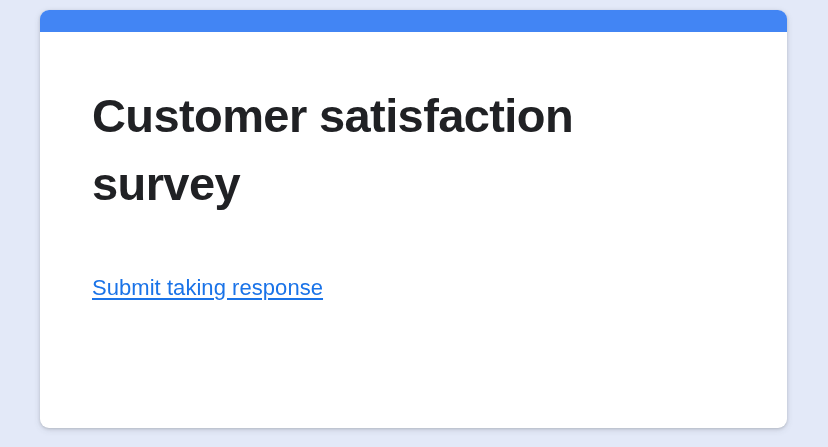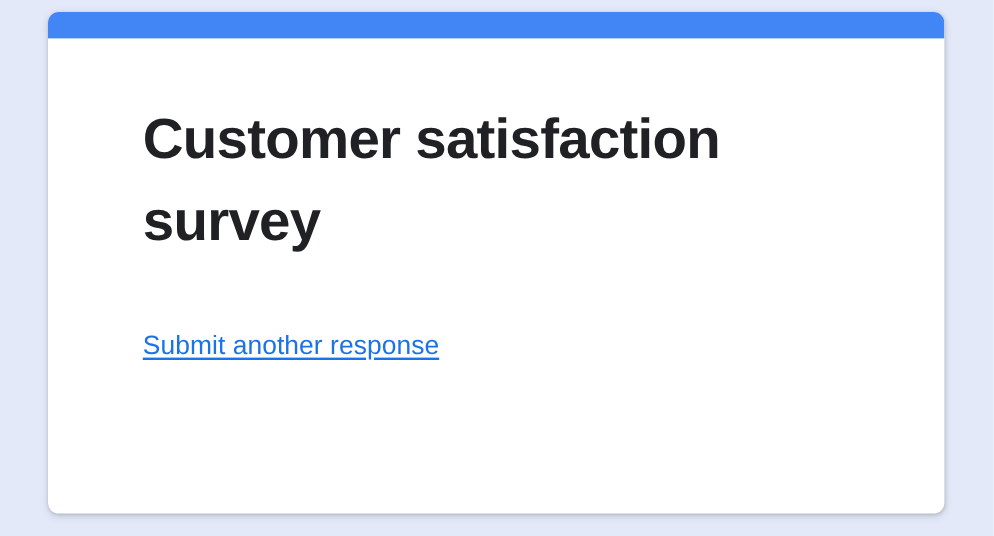--- a/index.html
+++ b/index.html
@@ -55,7 +55,6 @@
     bottom: 0;
     padding: 50px 52px 0 52px;
     box-sizing: border-box;
-    margin-left: 27px;
   }
 
   #page-title {

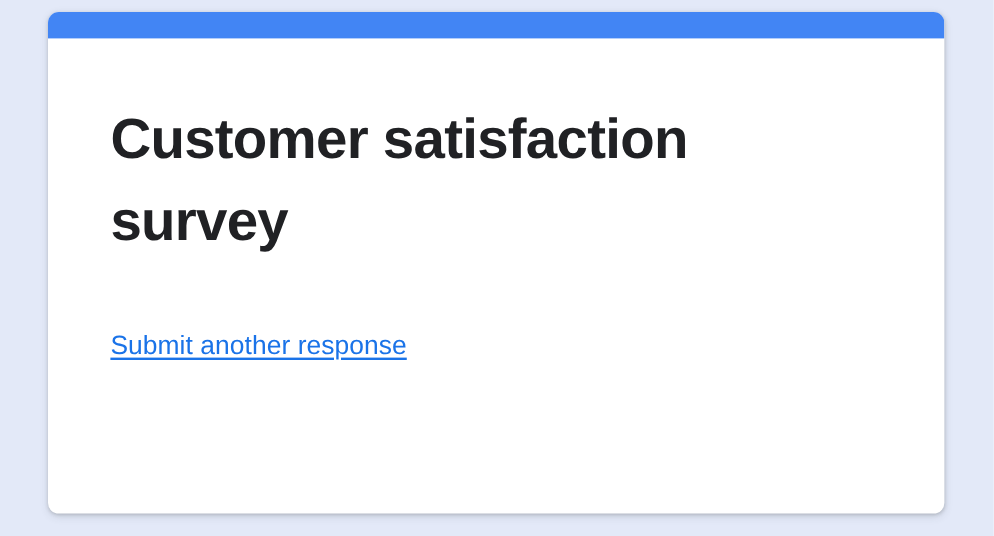--- a/index.html
+++ b/index.html
@@ -107,7 +107,7 @@
       <h1 id="page-title">Customer satisfaction survey</h1>
 
 
-      <a id="submit-another-link" href="#">Submit another response</a>
+      <a id="submit-another-link" href="#">Submit taking response</a>
 
     </div>
   </div>

